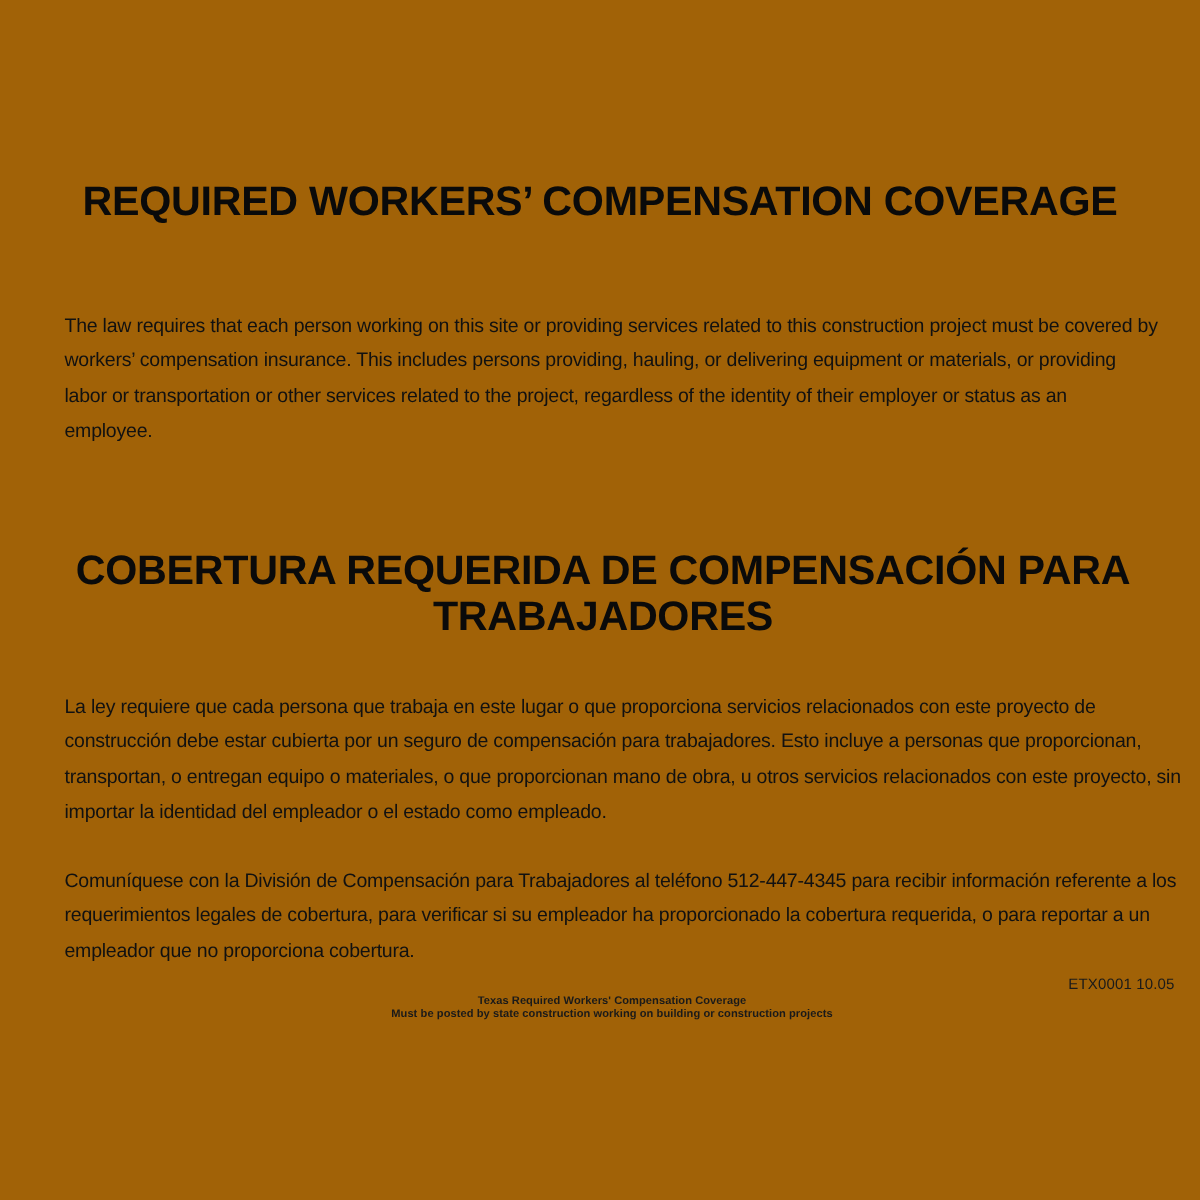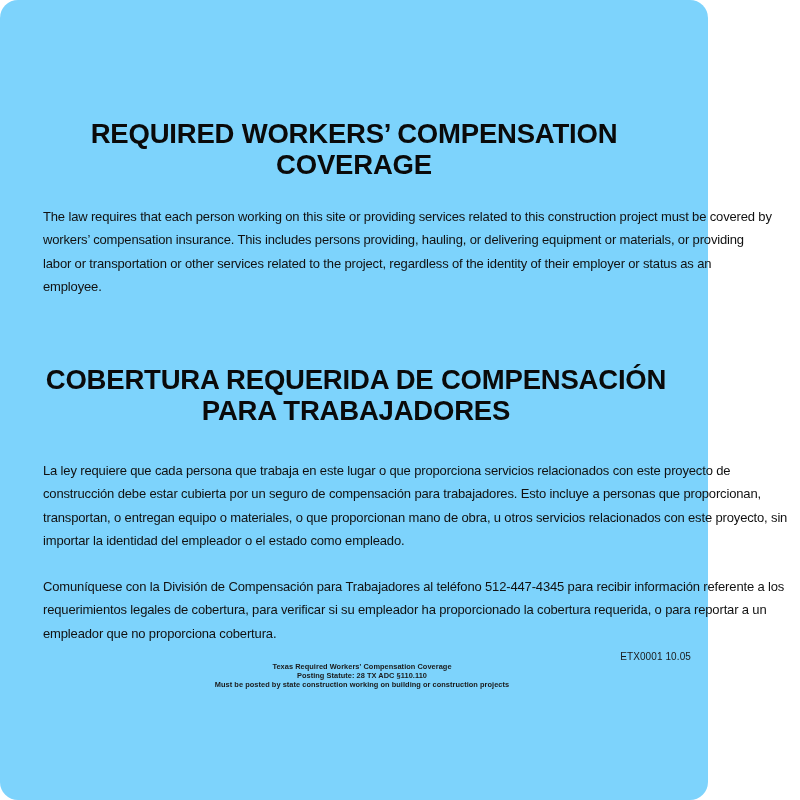--- a/index.html
+++ b/index.html
@@ -19,11 +19,10 @@
 
   #poster {
     position: relative;
-    width: 708px;
+    width: 800px;
     height: 800px;
-    background: #7dd3fc;
+    background: #a16207;
     box-sizing: border-box;
-    border-radius: 18px;
   }
 
   

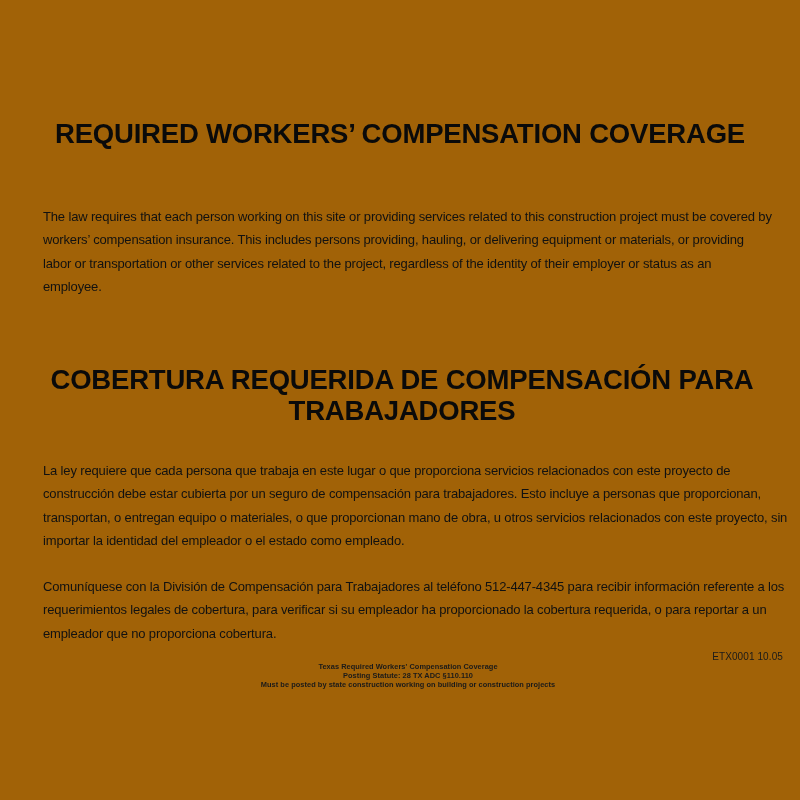--- a/index.html
+++ b/index.html
@@ -128,7 +128,6 @@
 
   <div id="footer-center">
     <span class="fline">Texas Required Workers' Compensation Coverage</span>
-    <span class="fline">Posting Statute: 28 TX ADC §110.110</span>
     <span class="fline">Must be posted by state construction working on building or construction projects</span>
   </div>
 

